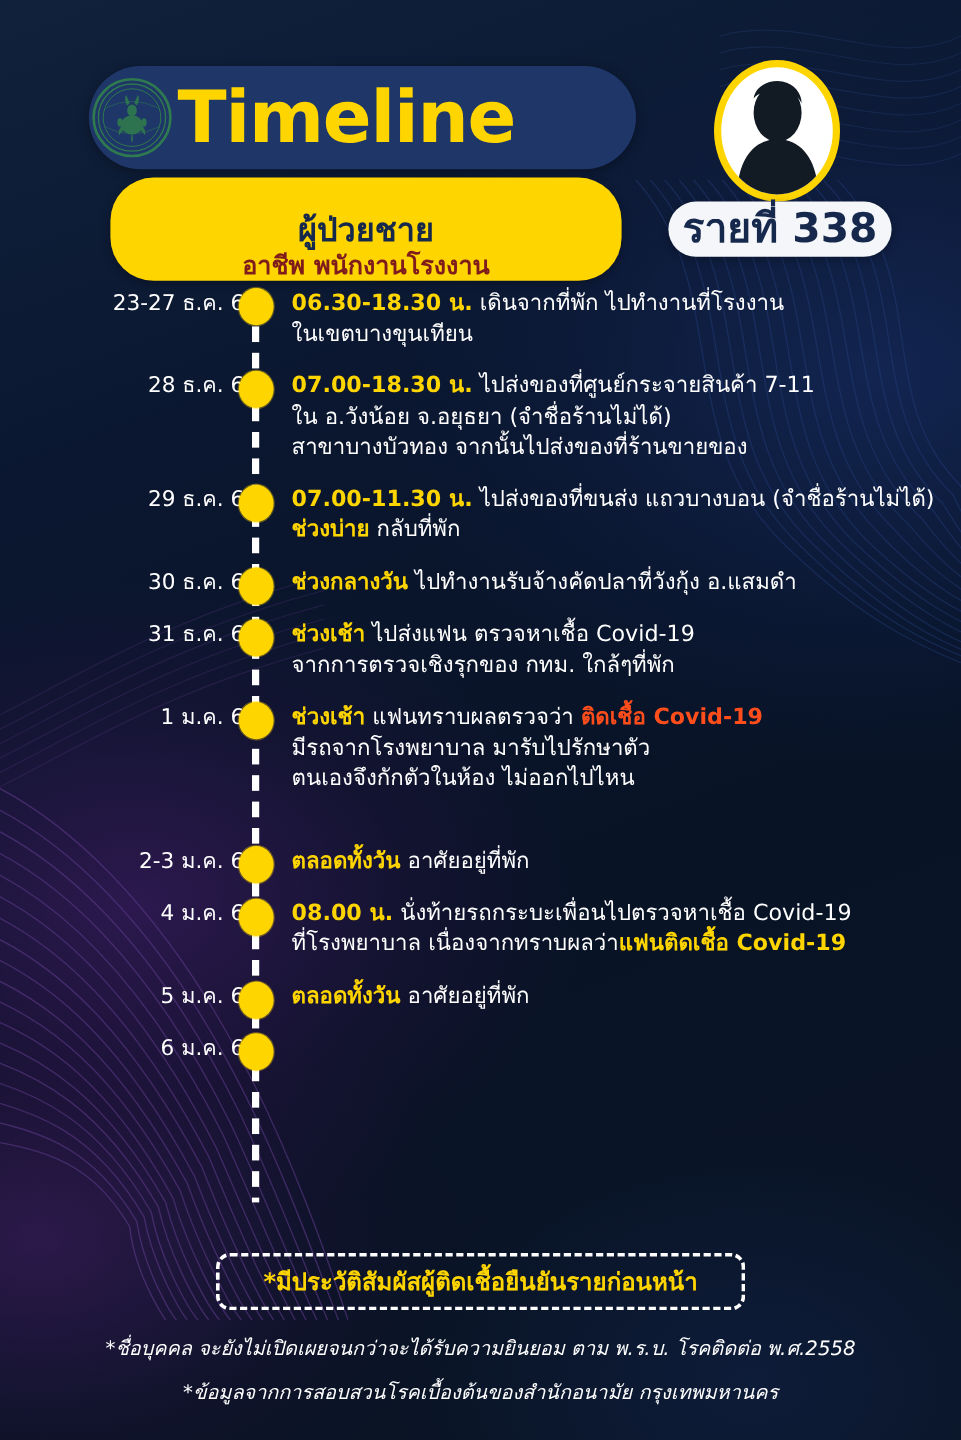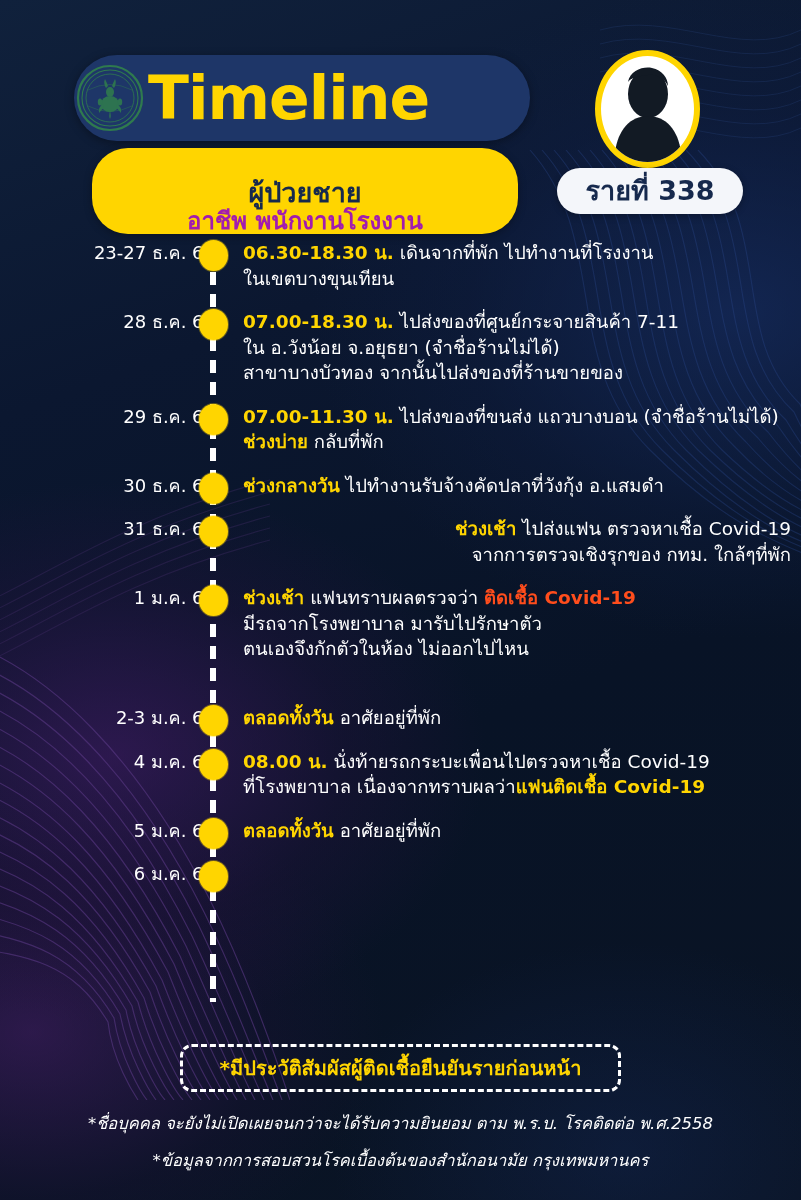--- a/index.html
+++ b/index.html
@@ -62,7 +62,7 @@
     display:flex;align-items:center;justify-content:center;
     box-shadow:0 2px 7px rgba(0,0,0,.3);
   }
-  .case-text{color:#16294d;font-size:27px;font-weight:bold;line-height:30px;white-space:nowrap;}
+  .case-text{color:#16294d;font-size:34px;font-weight:bold;line-height:30px;white-space:nowrap;}
 
   
   .timeline{position:absolute;left:0;top:232px;width:801px;height:810px;}

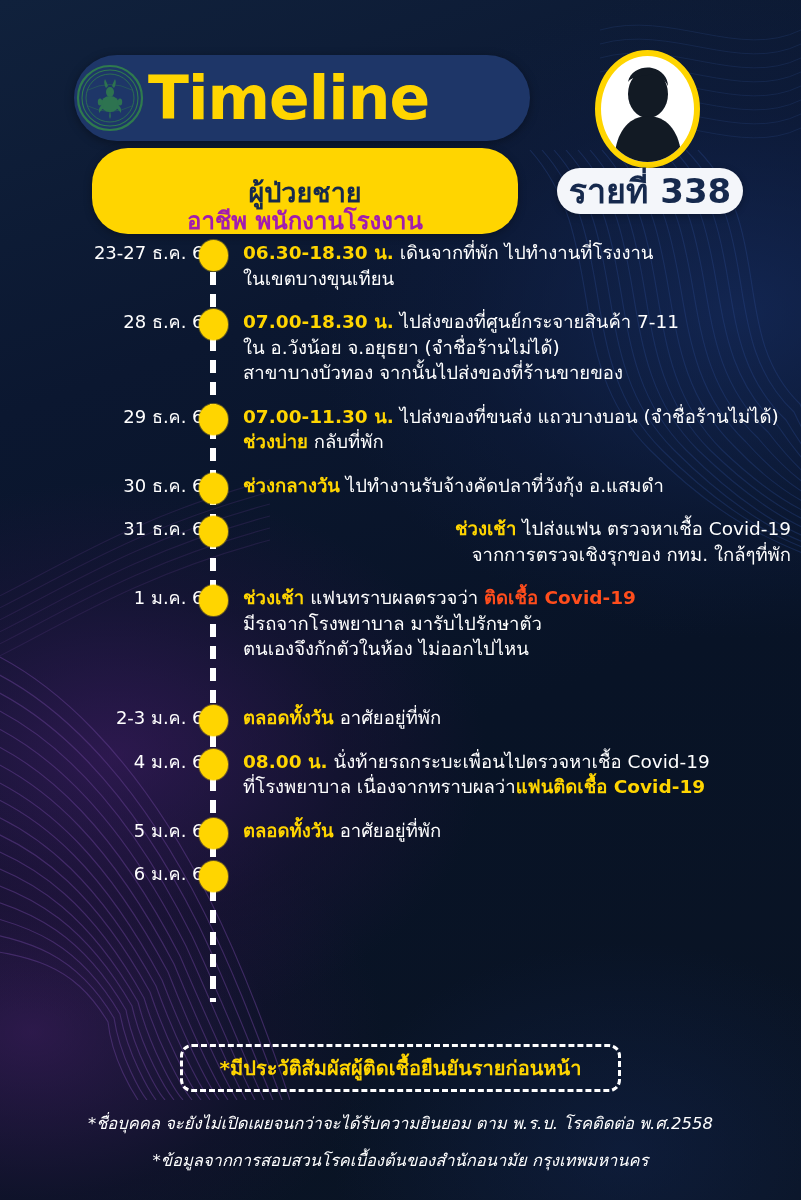--- a/index.html
+++ b/index.html
@@ -48,7 +48,7 @@
     display:flex;flex-direction:column;align-items:center;justify-content:flex-end;
   }
   .sub-main{color:#16294d;font-size:27px;font-weight:bold;line-height:31px;}
-  .sub-occ{color:#a21caf;font-size:24px;font-weight:bold;line-height:25px;margin-top:1px;}
+  .sub-occ{color:#7f1d1d;font-size:21px;font-weight:bold;line-height:25px;margin-top:1px;}
 
   .avatar-ring{
     position:absolute;left:595px;top:50px;width:105px;height:118px;

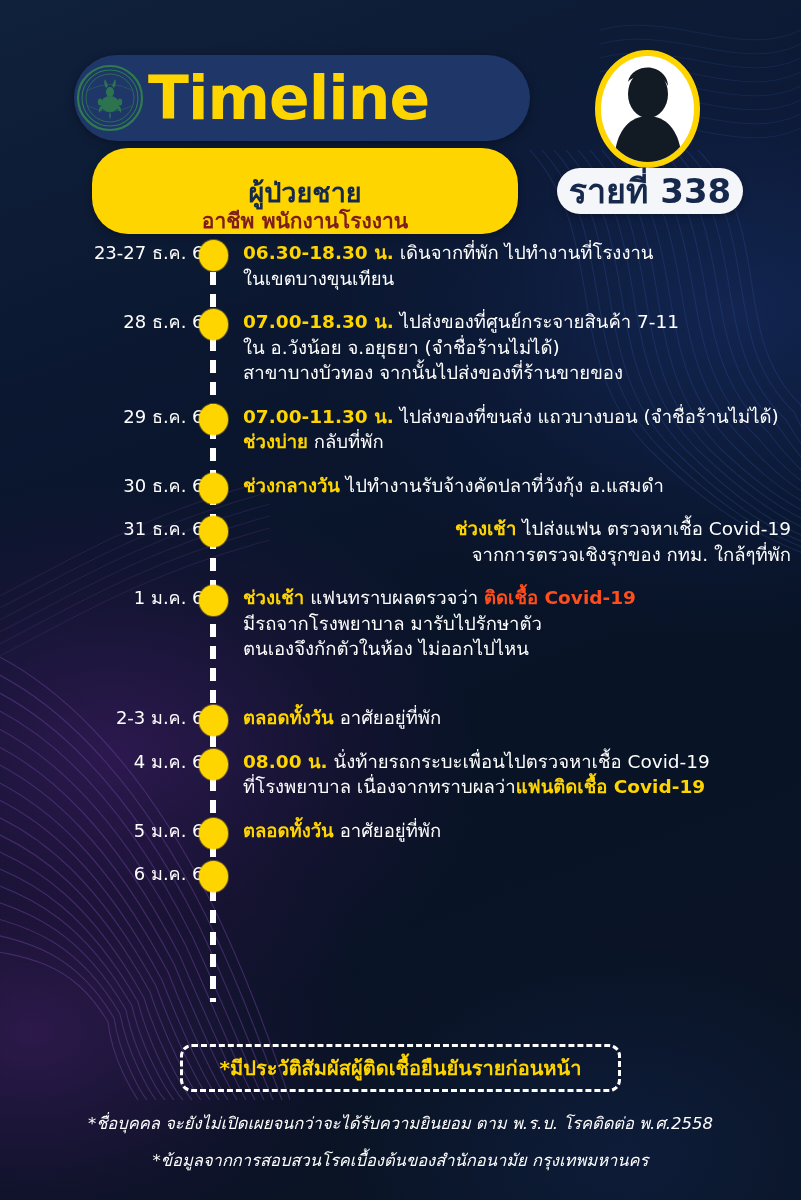--- a/index.html
+++ b/index.html
@@ -275,7 +275,7 @@
         <div class="row" style="top: 284px; height: 51px;">
           <div class="date" style="top: 2px;">31 ธ.ค. 63</div>
           <div class="dot" style="top: 0px;"></div>
-          <div class="desc" style="top: 0px; text-align: right;">
+          <div class="desc" style="top: 0px;">
             <div><span class="hl-y">ช่วงเช้า</span><span> ไปส่งแฟน ตรวจหาเชื้อ Covid-19</span></div>
             <div><span>จากการตรวจเชิงรุกของ กทม. ใกล้ๆที่พัก</span></div>
           </div>

